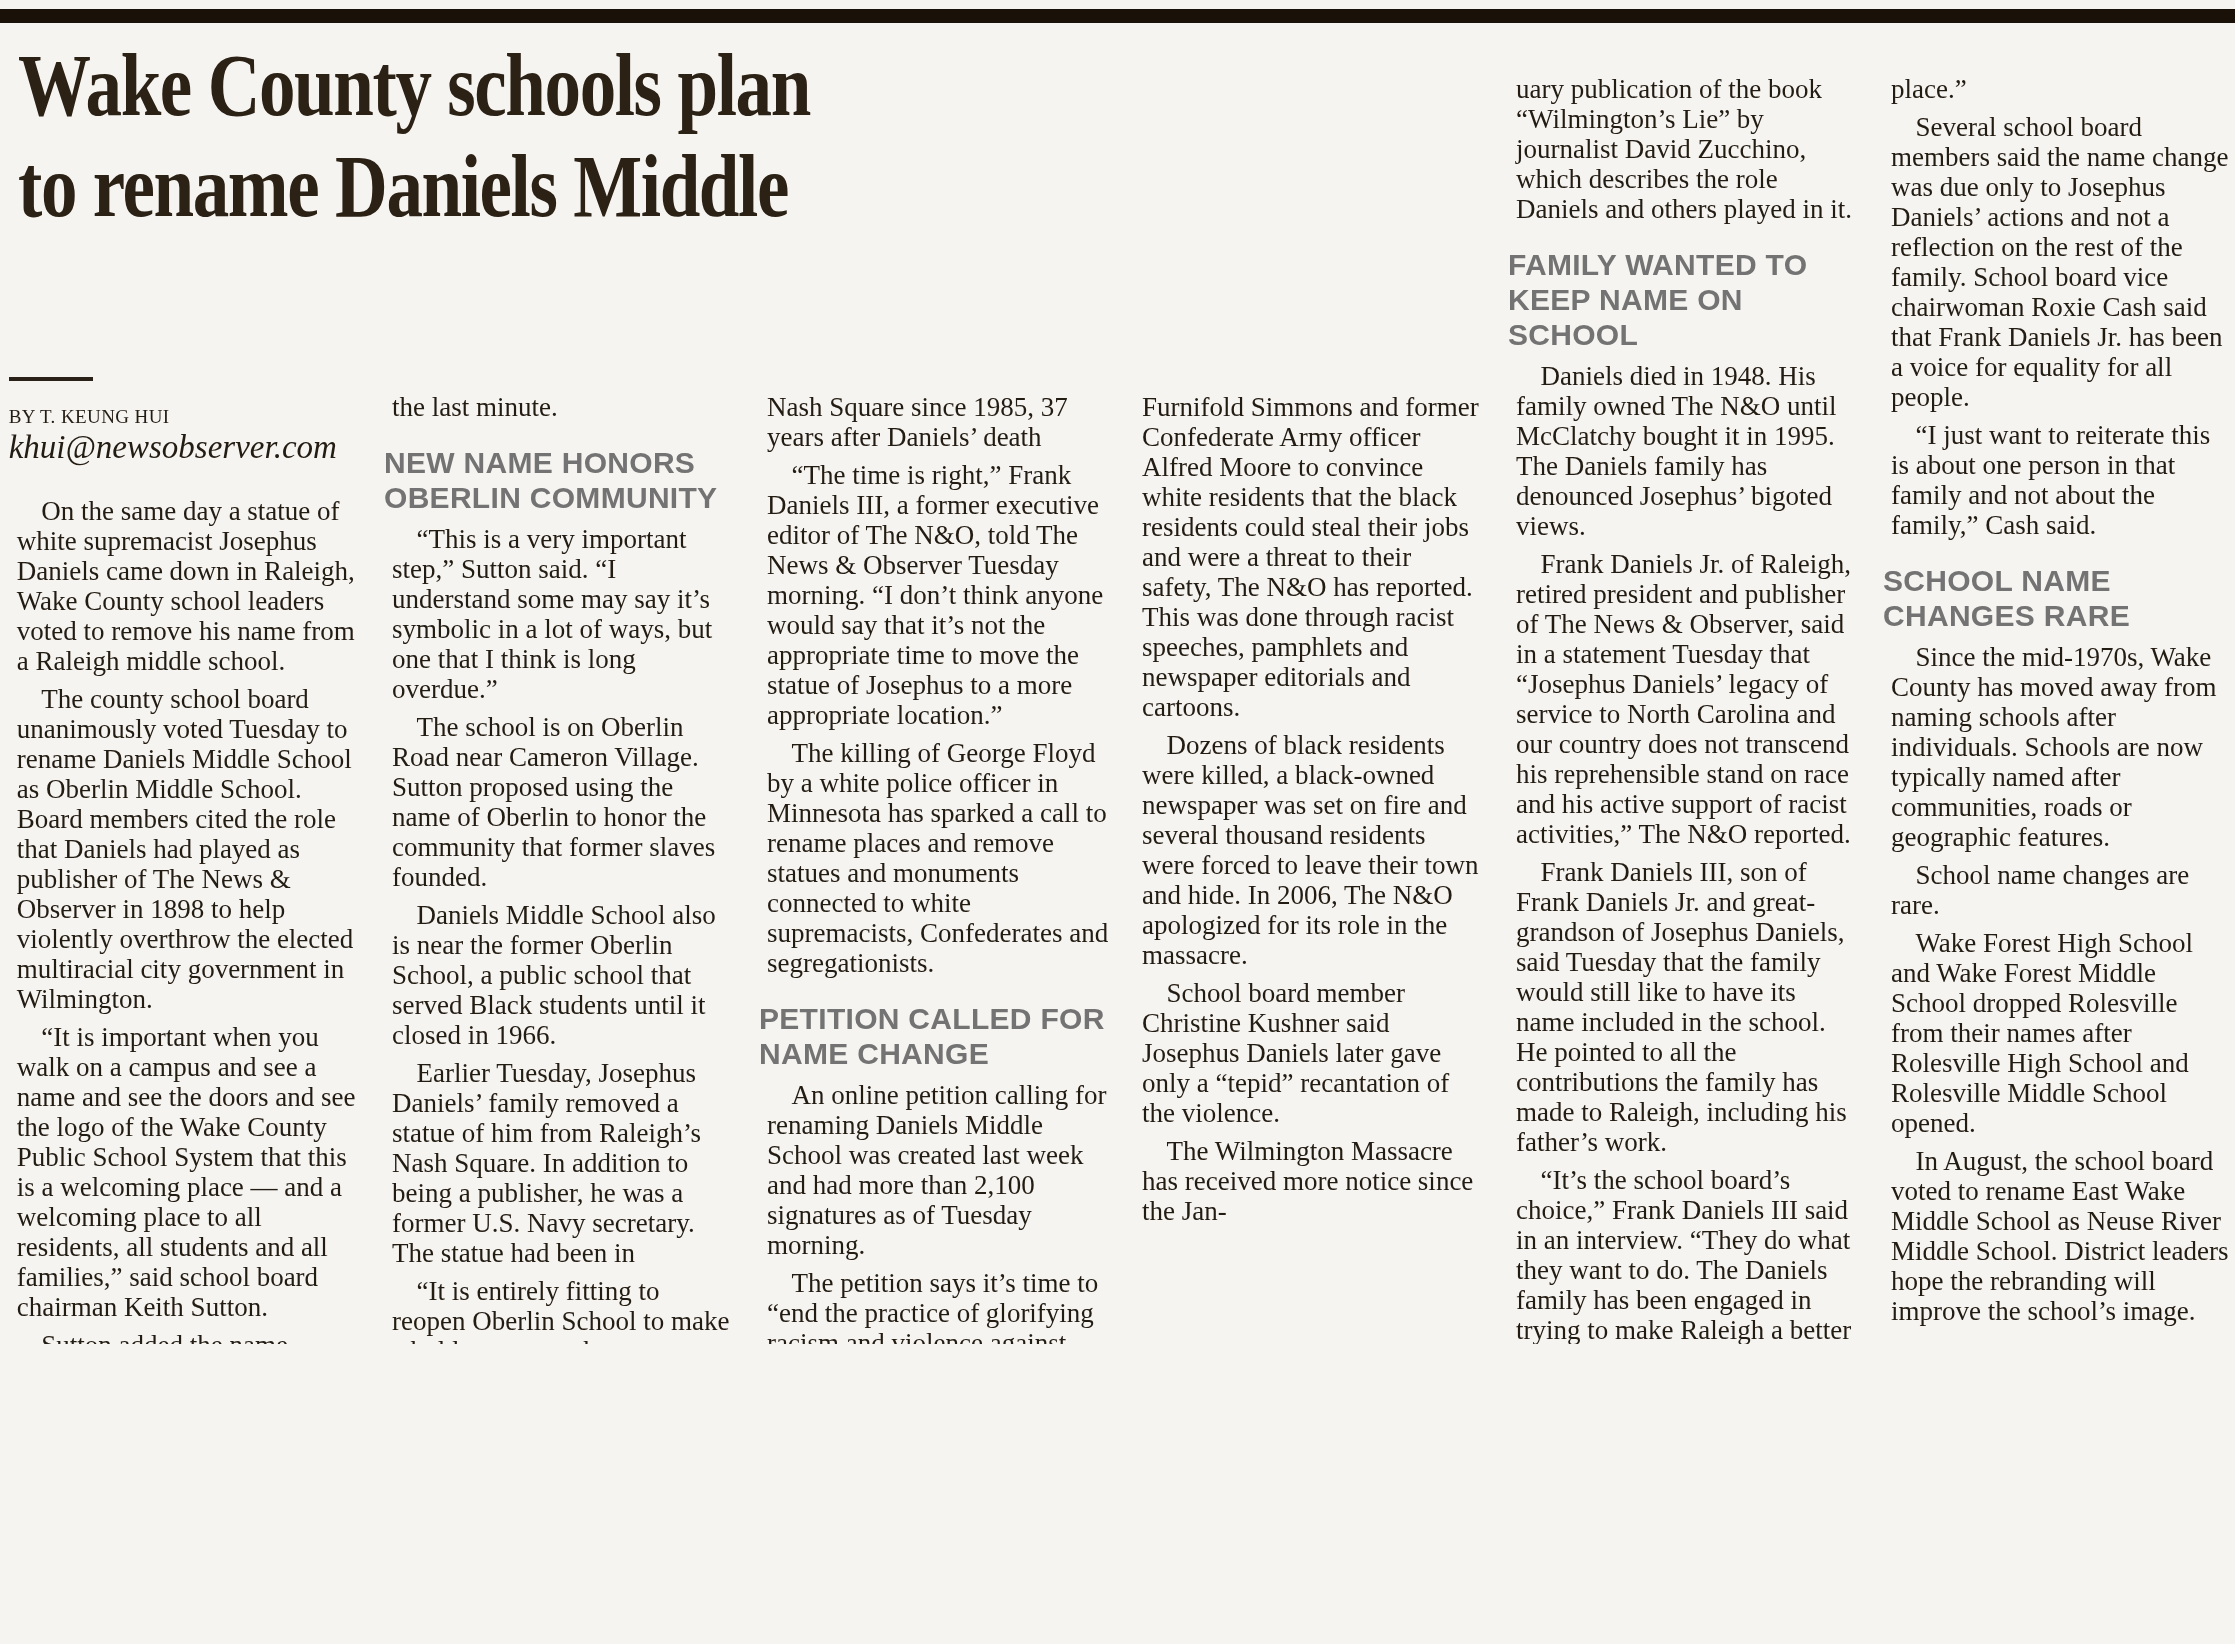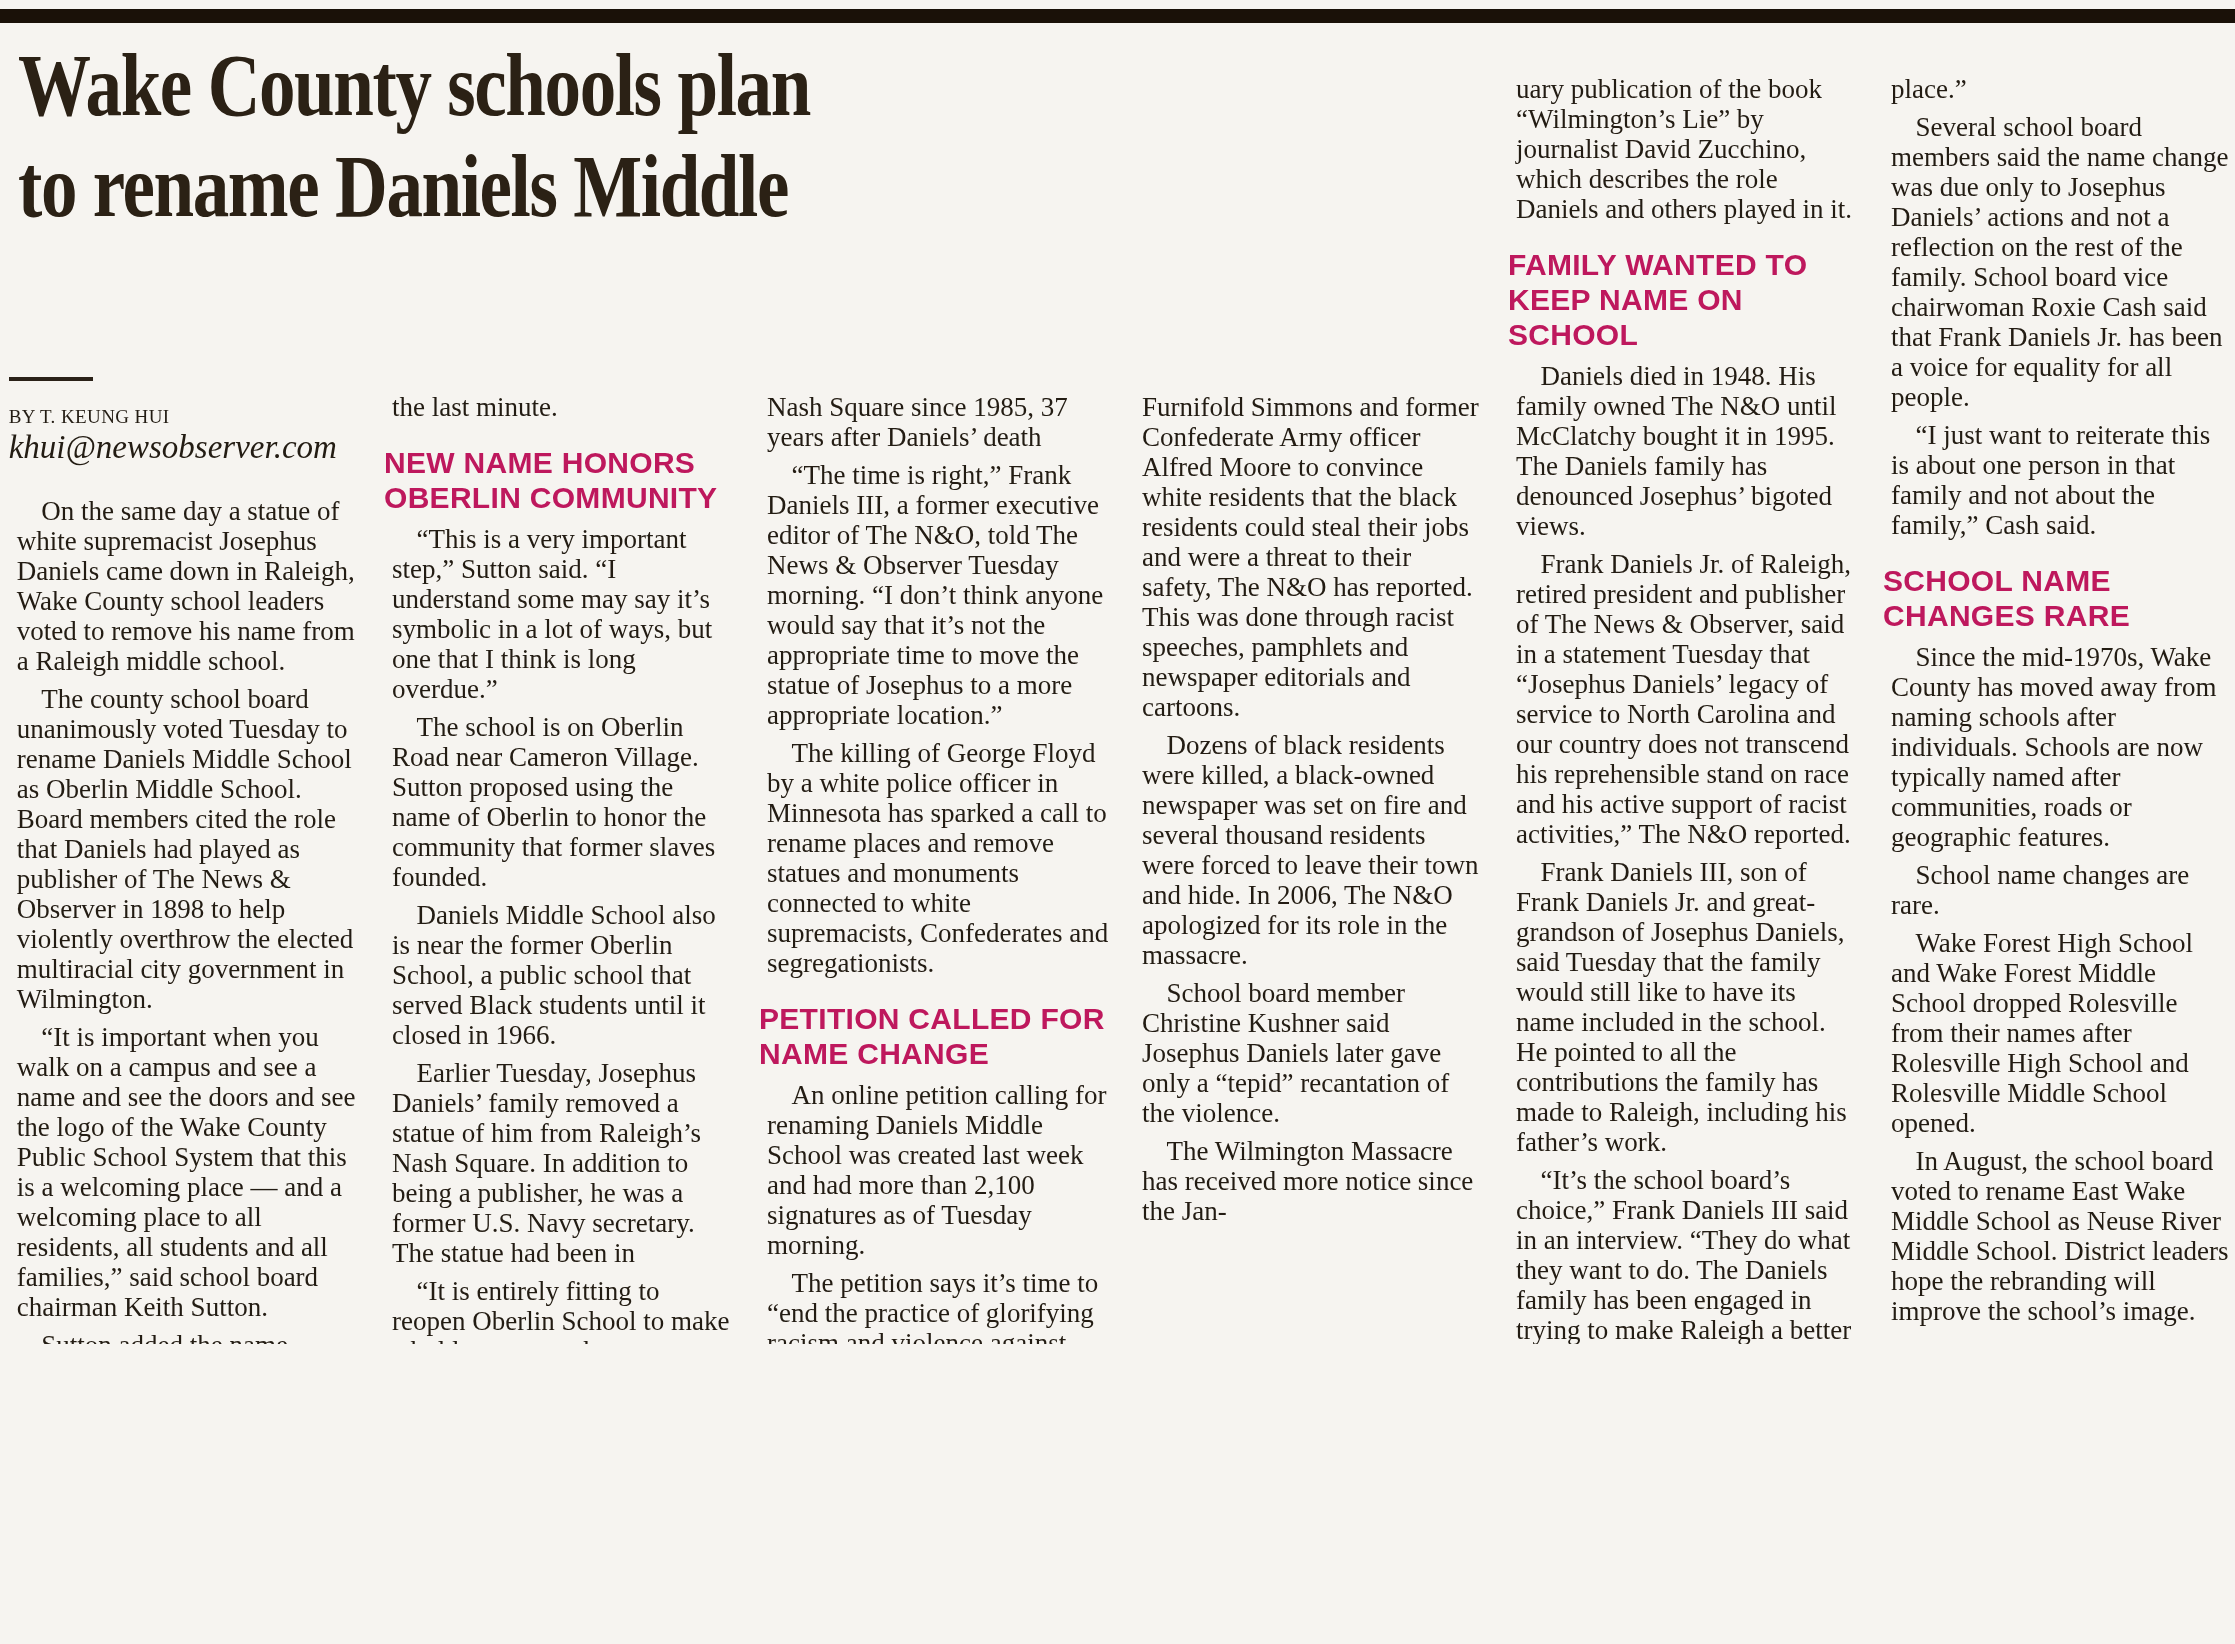--- a/index.html
+++ b/index.html
@@ -81,7 +81,7 @@
     font-size: 30px;
     line-height: 35px;
     letter-spacing: 0.3px;
-    color: #be185d;
+    color: #737373;
     margin: 23px 0 8.7px 0;
   }
   .rule {

